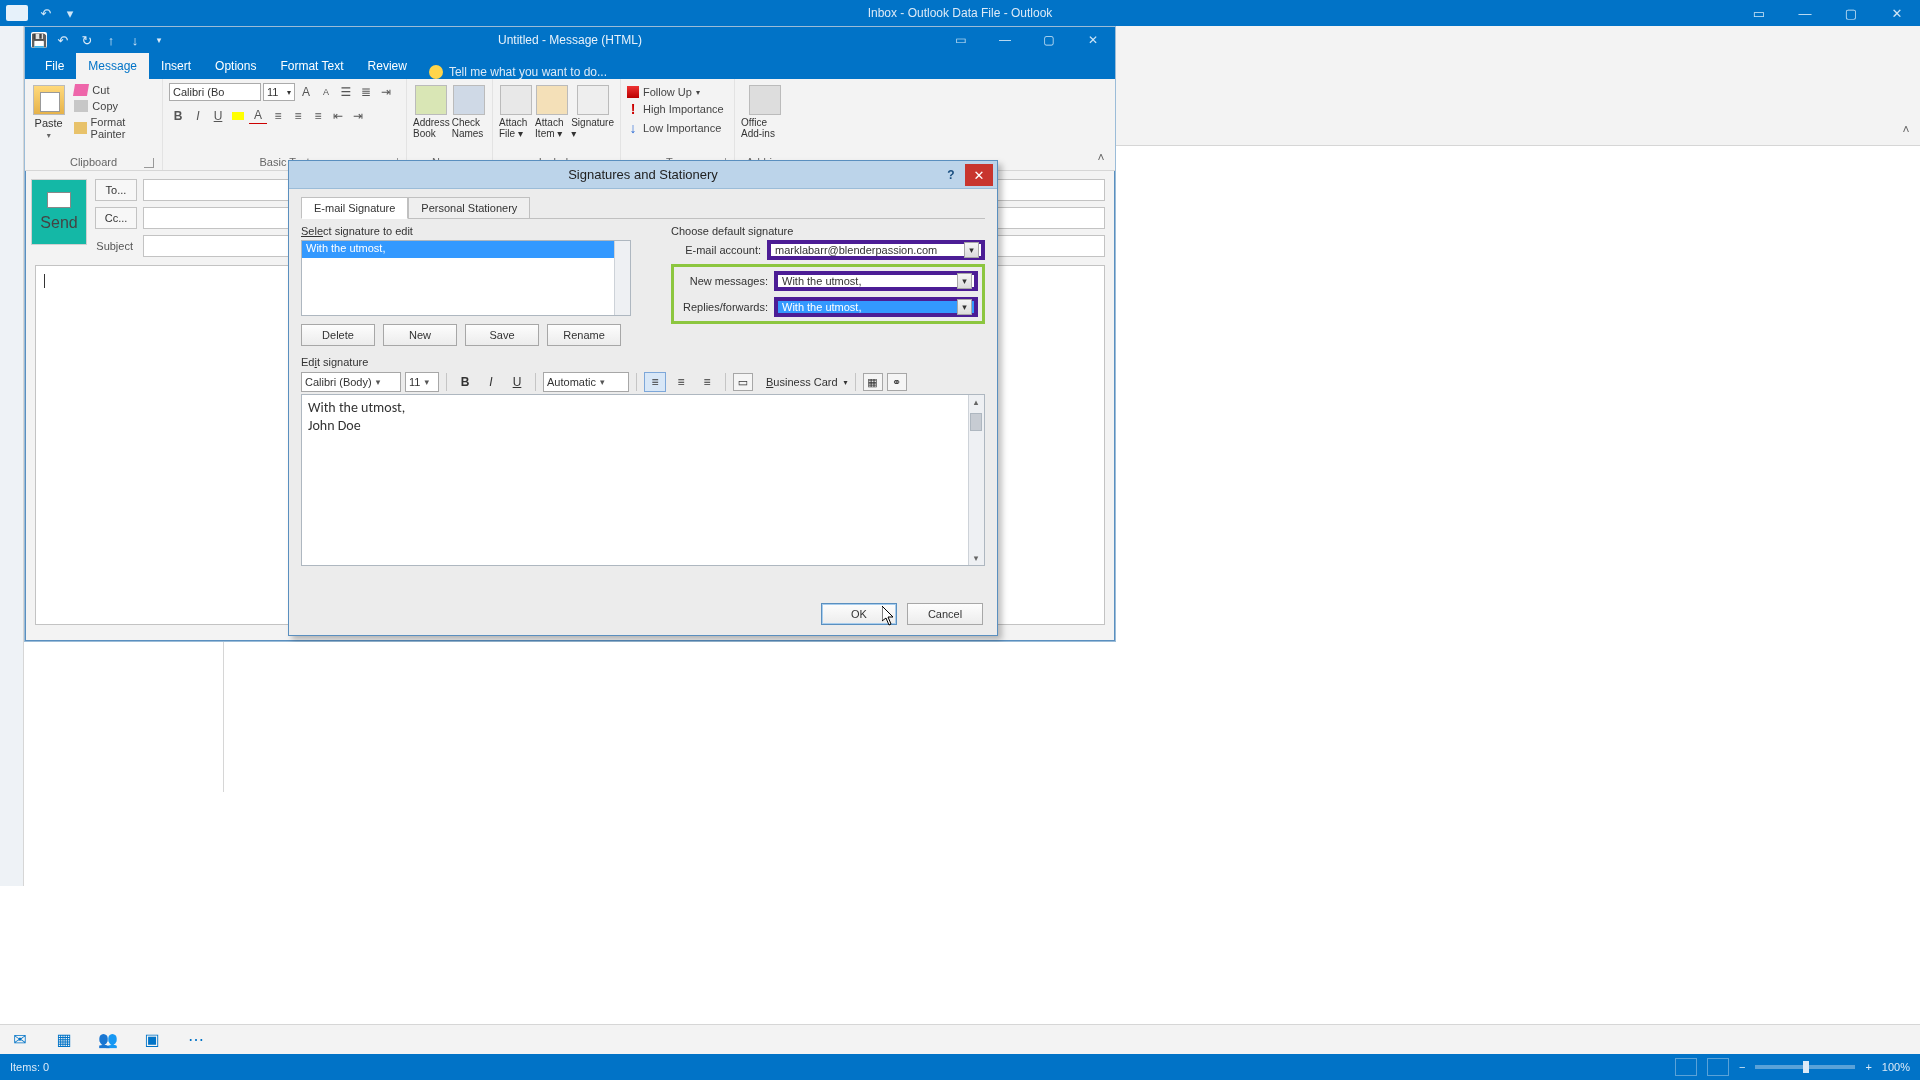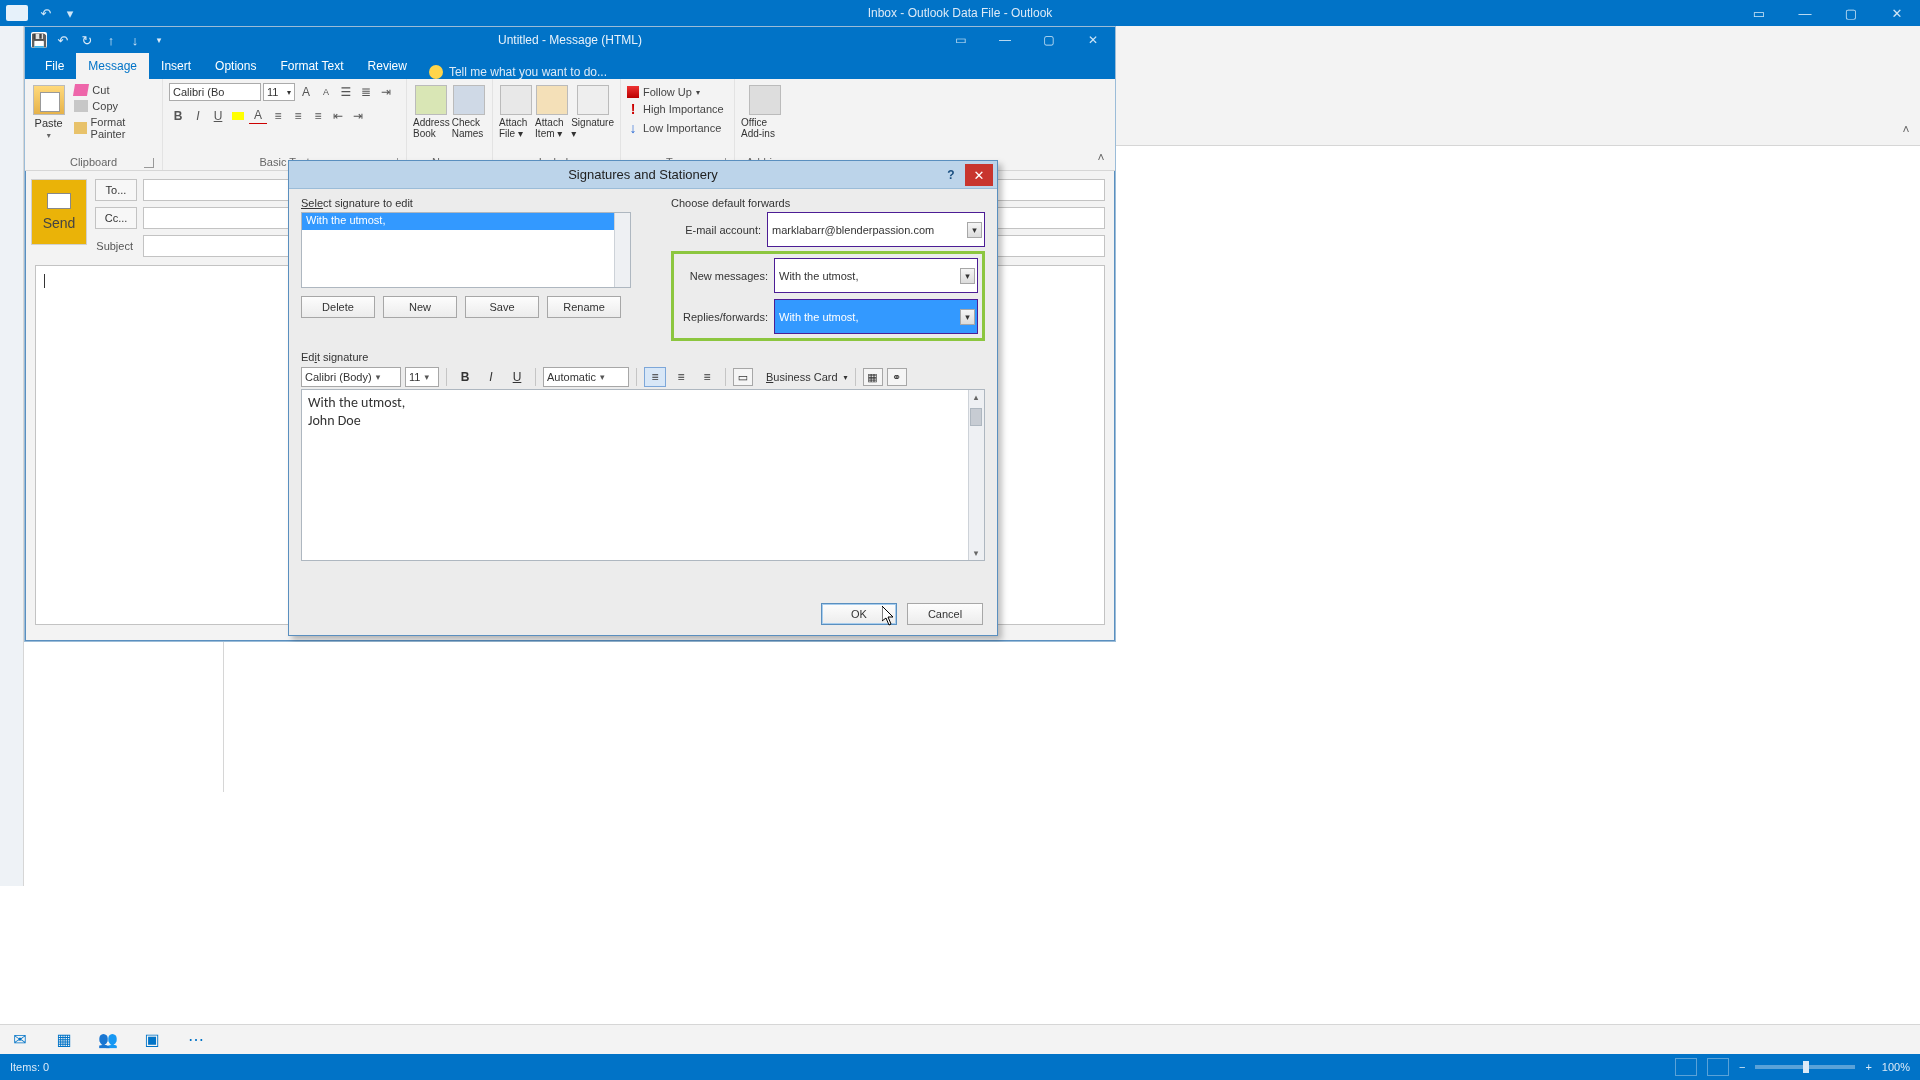--- a/index.html
+++ b/index.html
@@ -349,6 +349,10 @@
     <div class="close">✕</div>
   </div>
   <div class="dlg-body">
+    <div class="dlg-tabs">
+      <div class="dtab active">E-mail Signature</div>
+      <div class="dtab">Personal Stationery</div>
+    </div>
 
     <div class="dlg-top">
       <div class="leftcol">

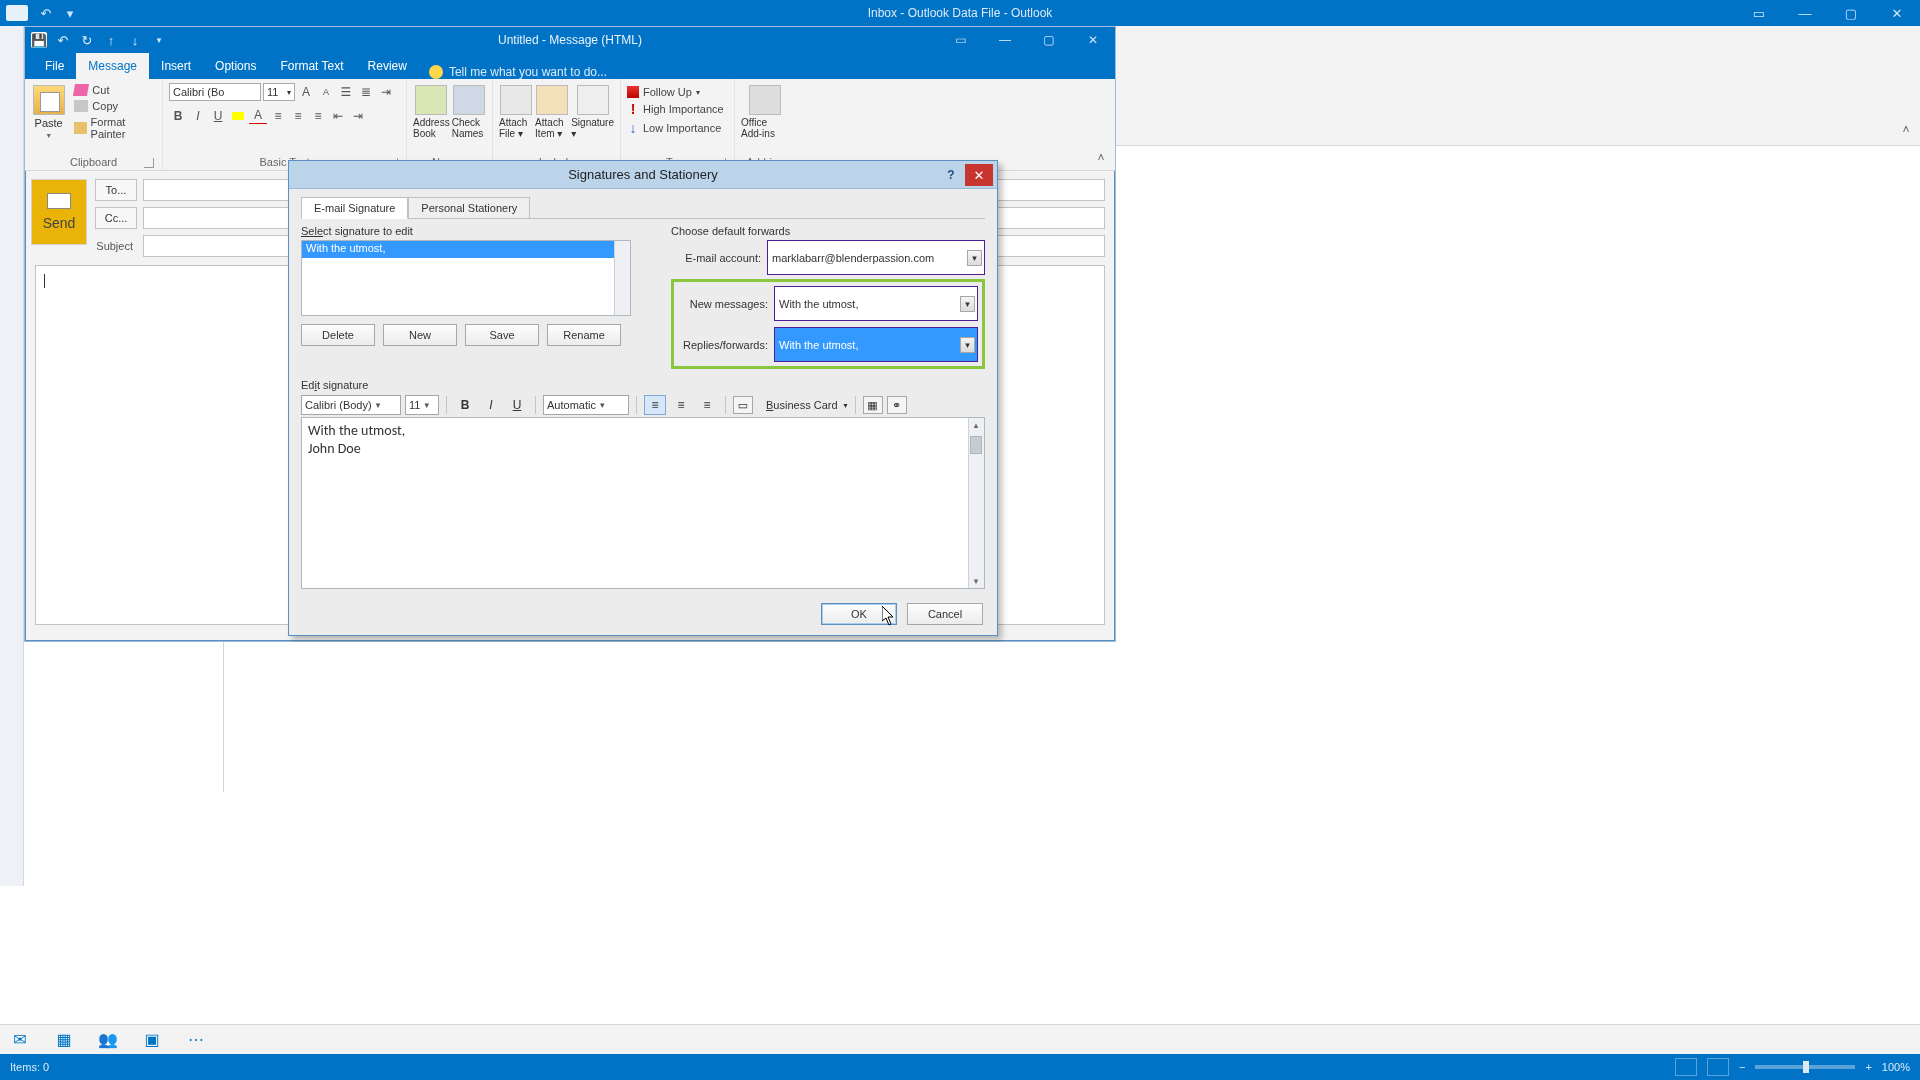--- a/index.html
+++ b/index.html
@@ -56,7 +56,7 @@
 
 
 .compose-area{display:flex;padding:8px 10px 0 6px;gap:8px}
-.send-box{width:56px;height:66px;border:1px solid #d0d0d0;background:#eab308;display:flex;flex-direction:column;align-items:center;justify-content:center;gap:6px;font-size:14px;color:#444}
+.send-box{width:56px;height:66px;border:1px solid #d0d0d0;background:#14b8a6;display:flex;flex-direction:column;align-items:center;justify-content:center;gap:6px;font-size:16px;color:#444}
 .send-box .env{width:24px;height:16px;border:1px solid #888;background:#fff;position:relative}
 .fields{flex:1;display:flex;flex-direction:column;gap:6px}
 .frow{display:flex;align-items:center;gap:6px}

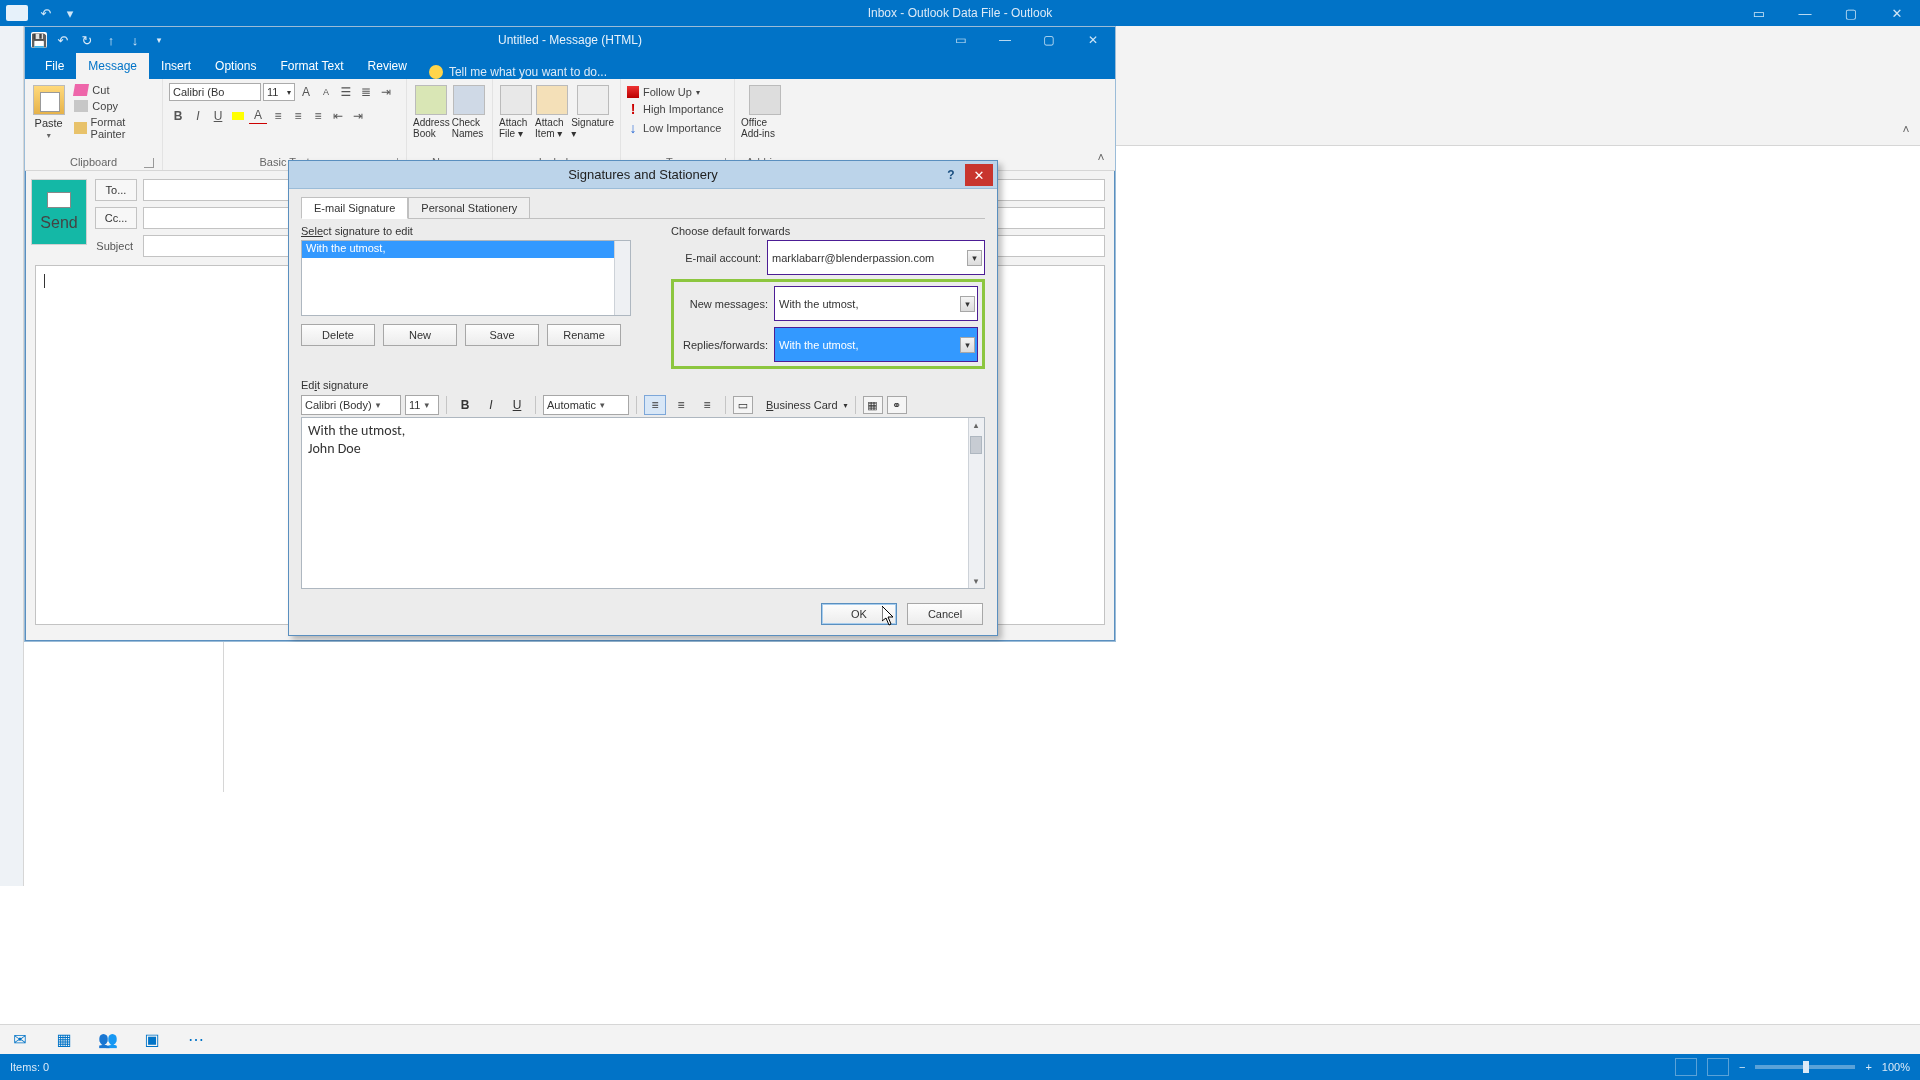--- a/index.html
+++ b/index.html
@@ -369,7 +369,7 @@
         </div>
       </div>
       <div class="rightcol">
-        <div class="grp-label">Choose default forwards</div>
+        <div class="grp-label">Choose default signature</div>
         <div class="pair">
           <label>E-mail account:</label>
           <div class="combo">

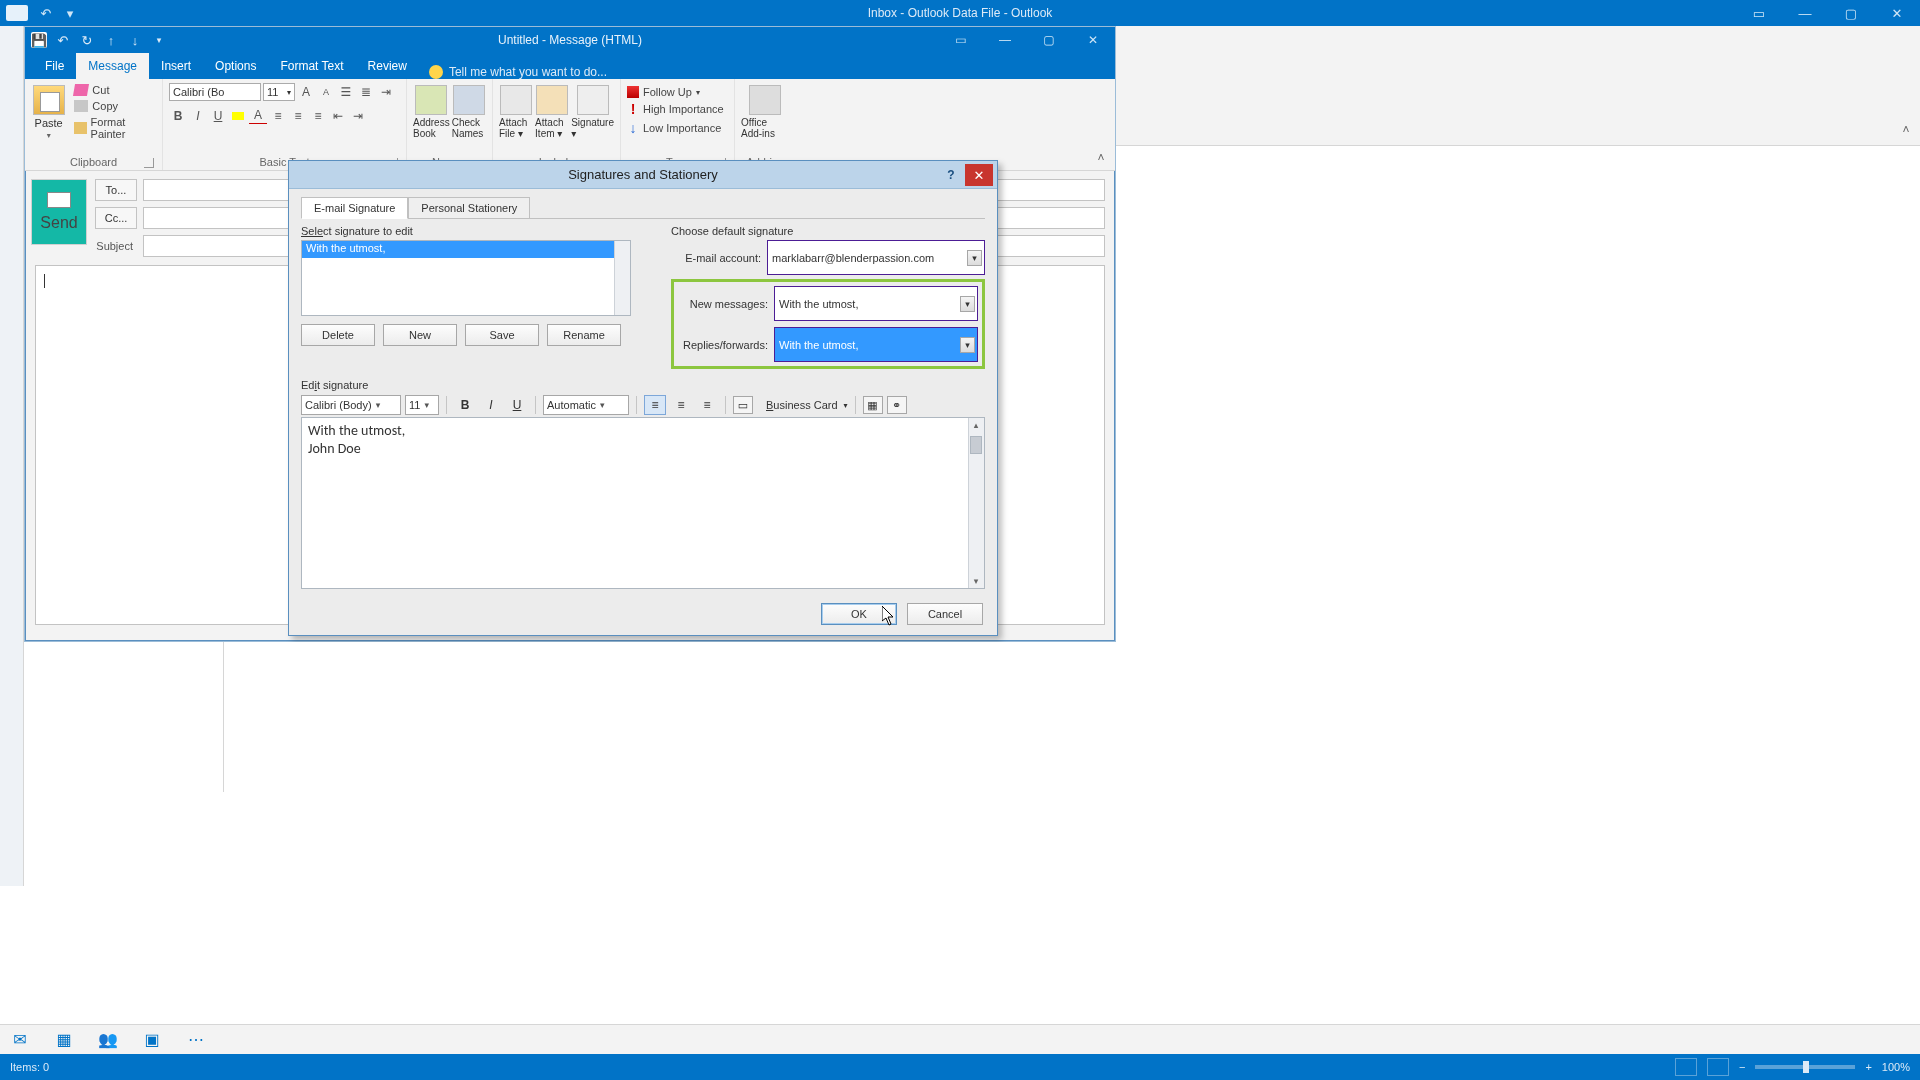--- a/index.html
+++ b/index.html
@@ -104,7 +104,7 @@
 .btn{width:74px;height:22px;border:1px solid #a7a7a7;background:linear-gradient(#fdfdfd,#ececec);font-size:11px;display:flex;align-items:center;justify-content:center;cursor:pointer}
 .pair{display:flex;align-items:center;margin-bottom:6px}
 .pair label{width:96px;font-size:11px;text-align:right;padding-right:6px;color:#333}
-.combo{flex:1;height:35px;border:1px solid #4c1d95;background:#fff;display:flex;align-items:center;justify-content:space-between;padding:0 2px 0 4px;font-size:11px}
+.combo{flex:1;height:20px;border:4px solid #4c1d95;background:#fff;display:flex;align-items:center;justify-content:space-between;padding:0 2px 0 4px;font-size:11px}
 .combo .arr{width:15px;height:16px;background:linear-gradient(#f5f5f5,#dcdcdc);border:1px solid #a7a7a7;display:flex;align-items:center;justify-content:center;font-size:9px;color:#333}
 .hl-box{border:3px solid #8cc63f;padding:4px 4px;margin-top:-2px}
 .combo.sel{background:#3399ff;color:#fff}

